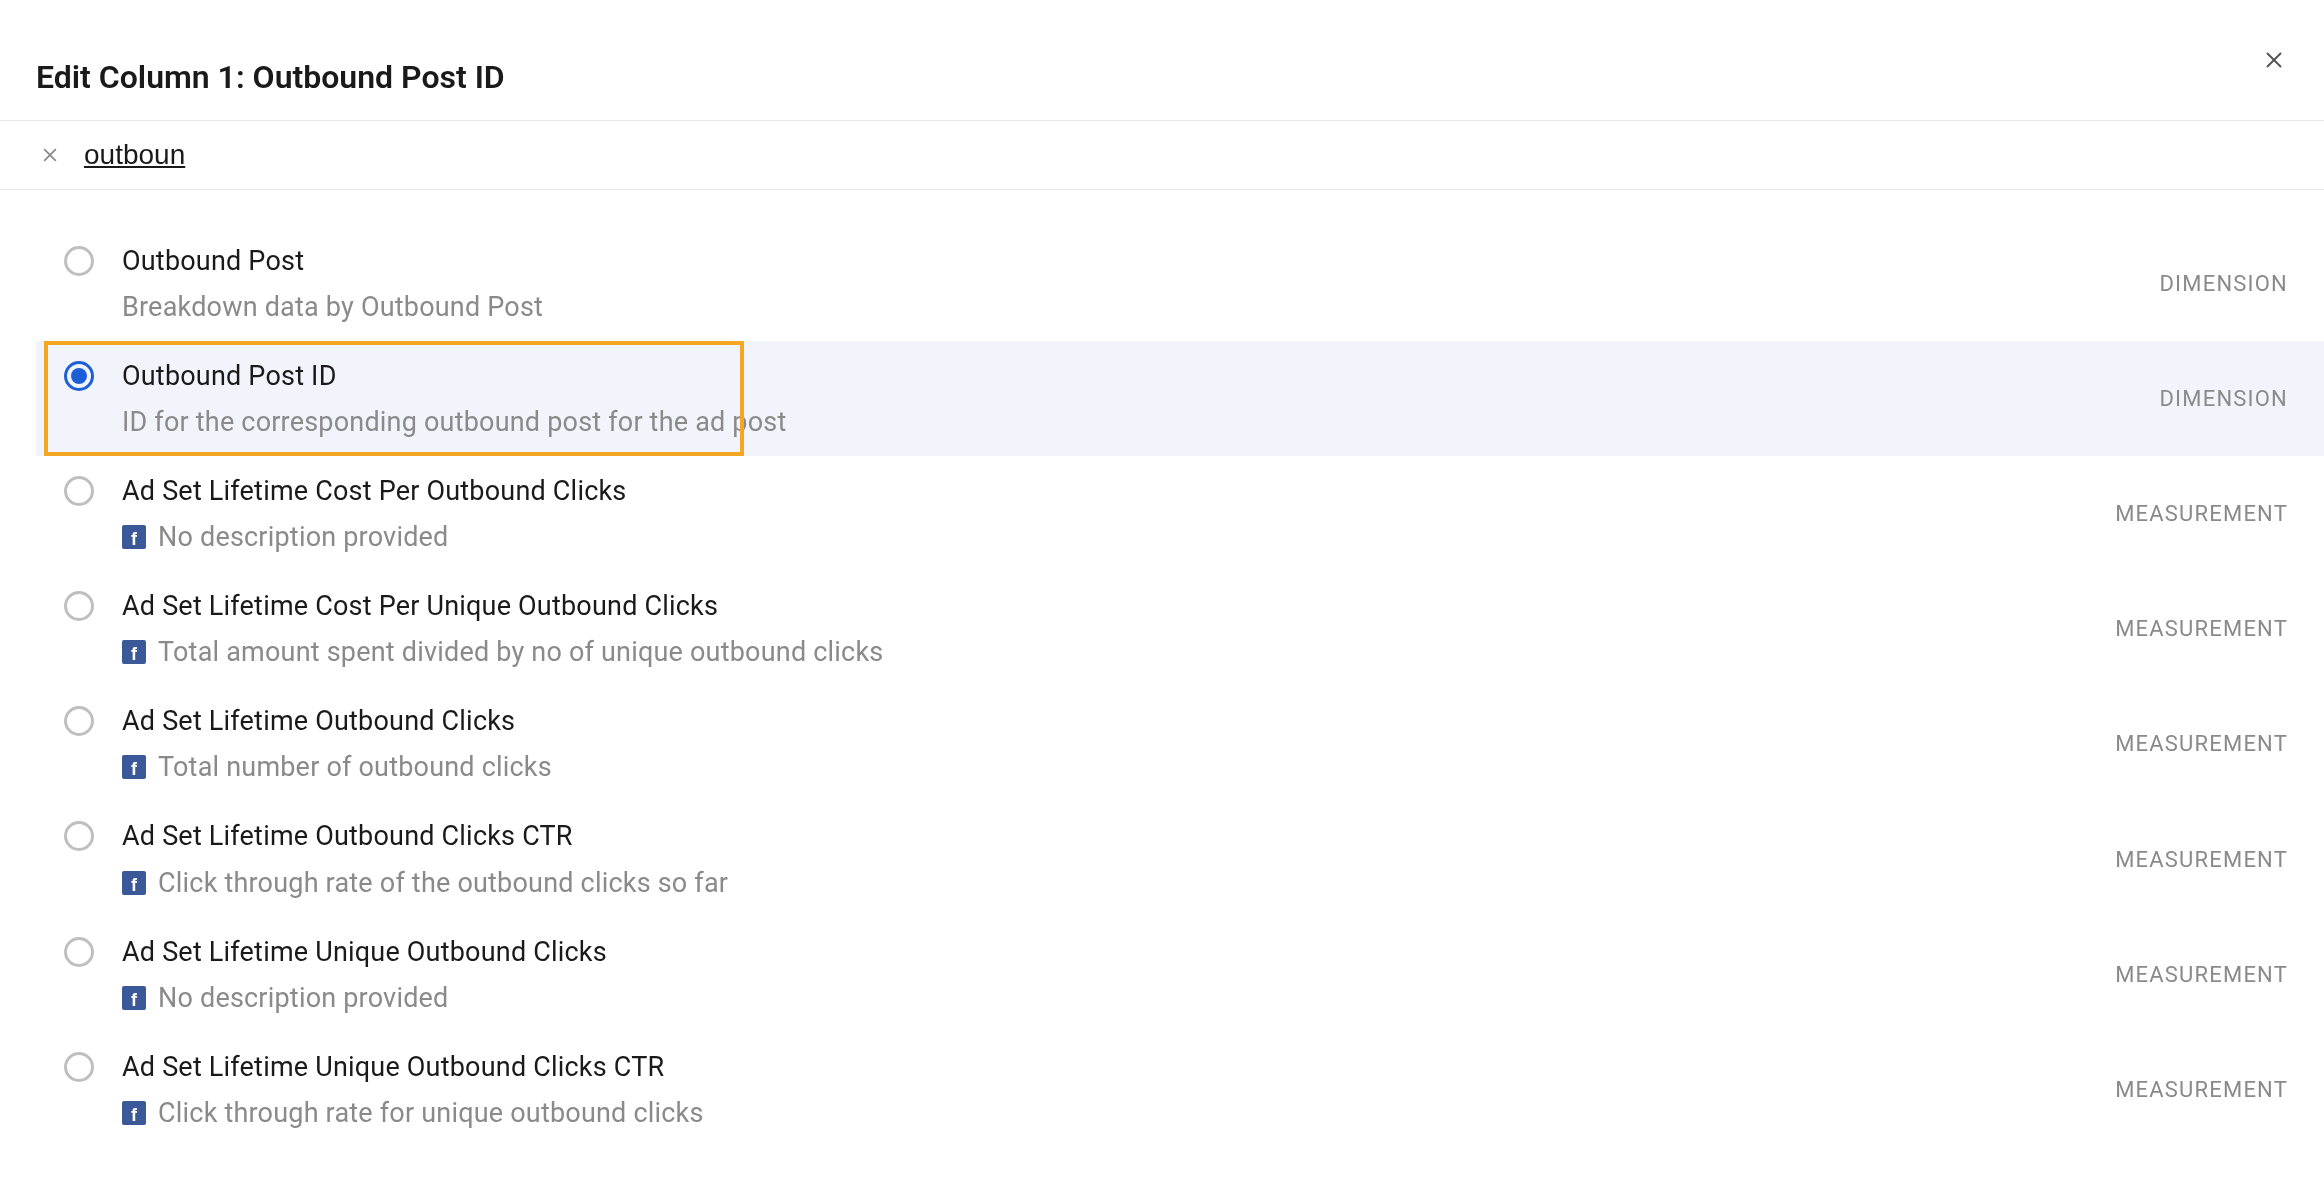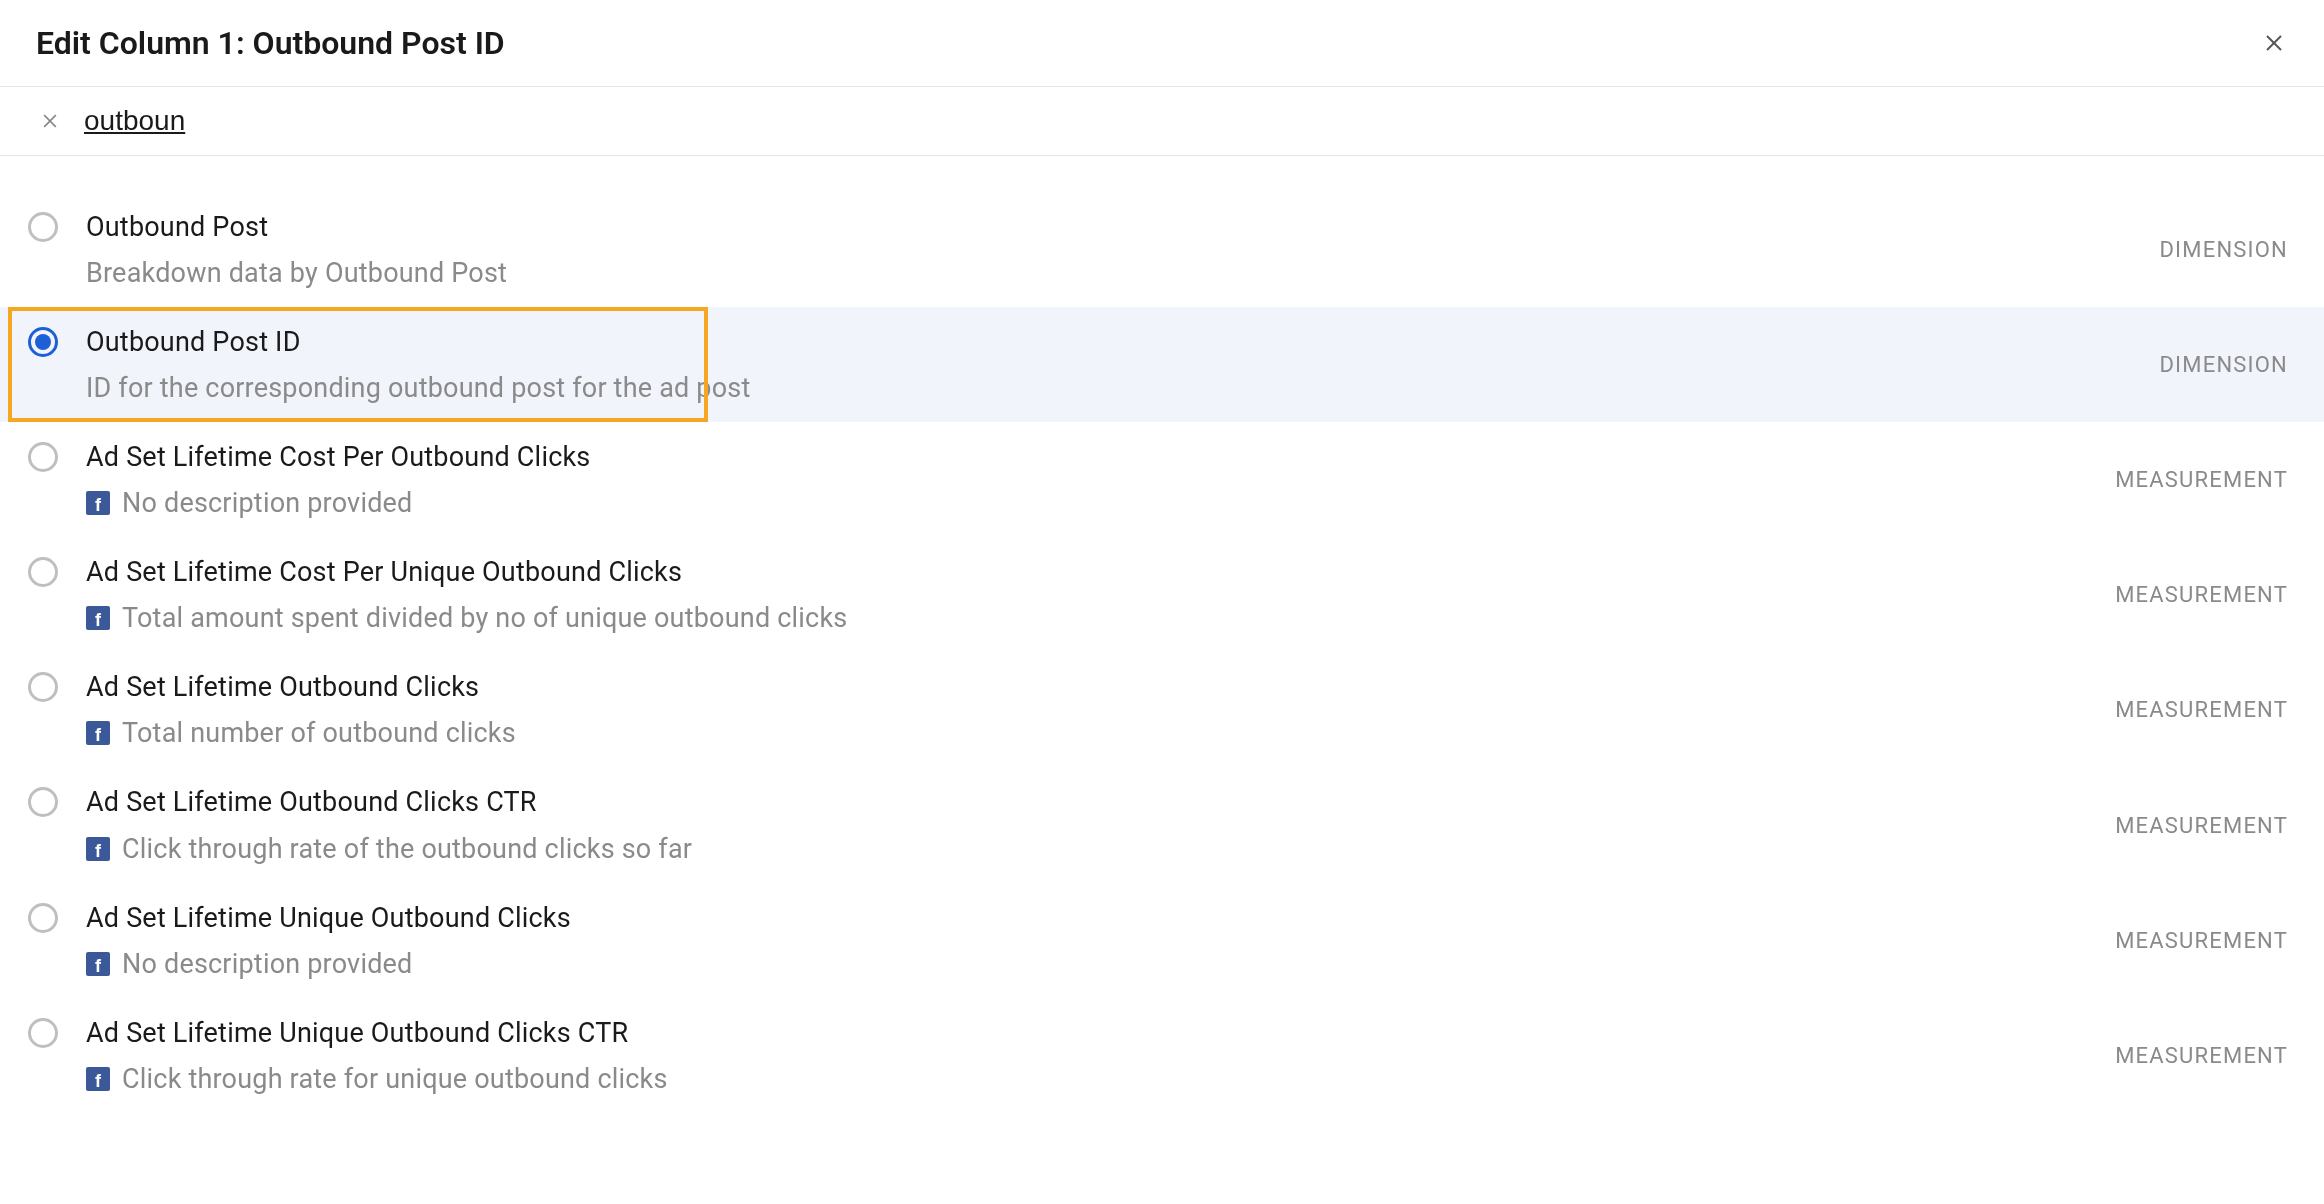--- a/index.html
+++ b/index.html
@@ -22,6 +22,7 @@
     font-size: 32px;
     font-weight: 600;
     color: #1a1a1a;
+    margin-top: 34px;
   }
   .close-btn {
     width: 28px;

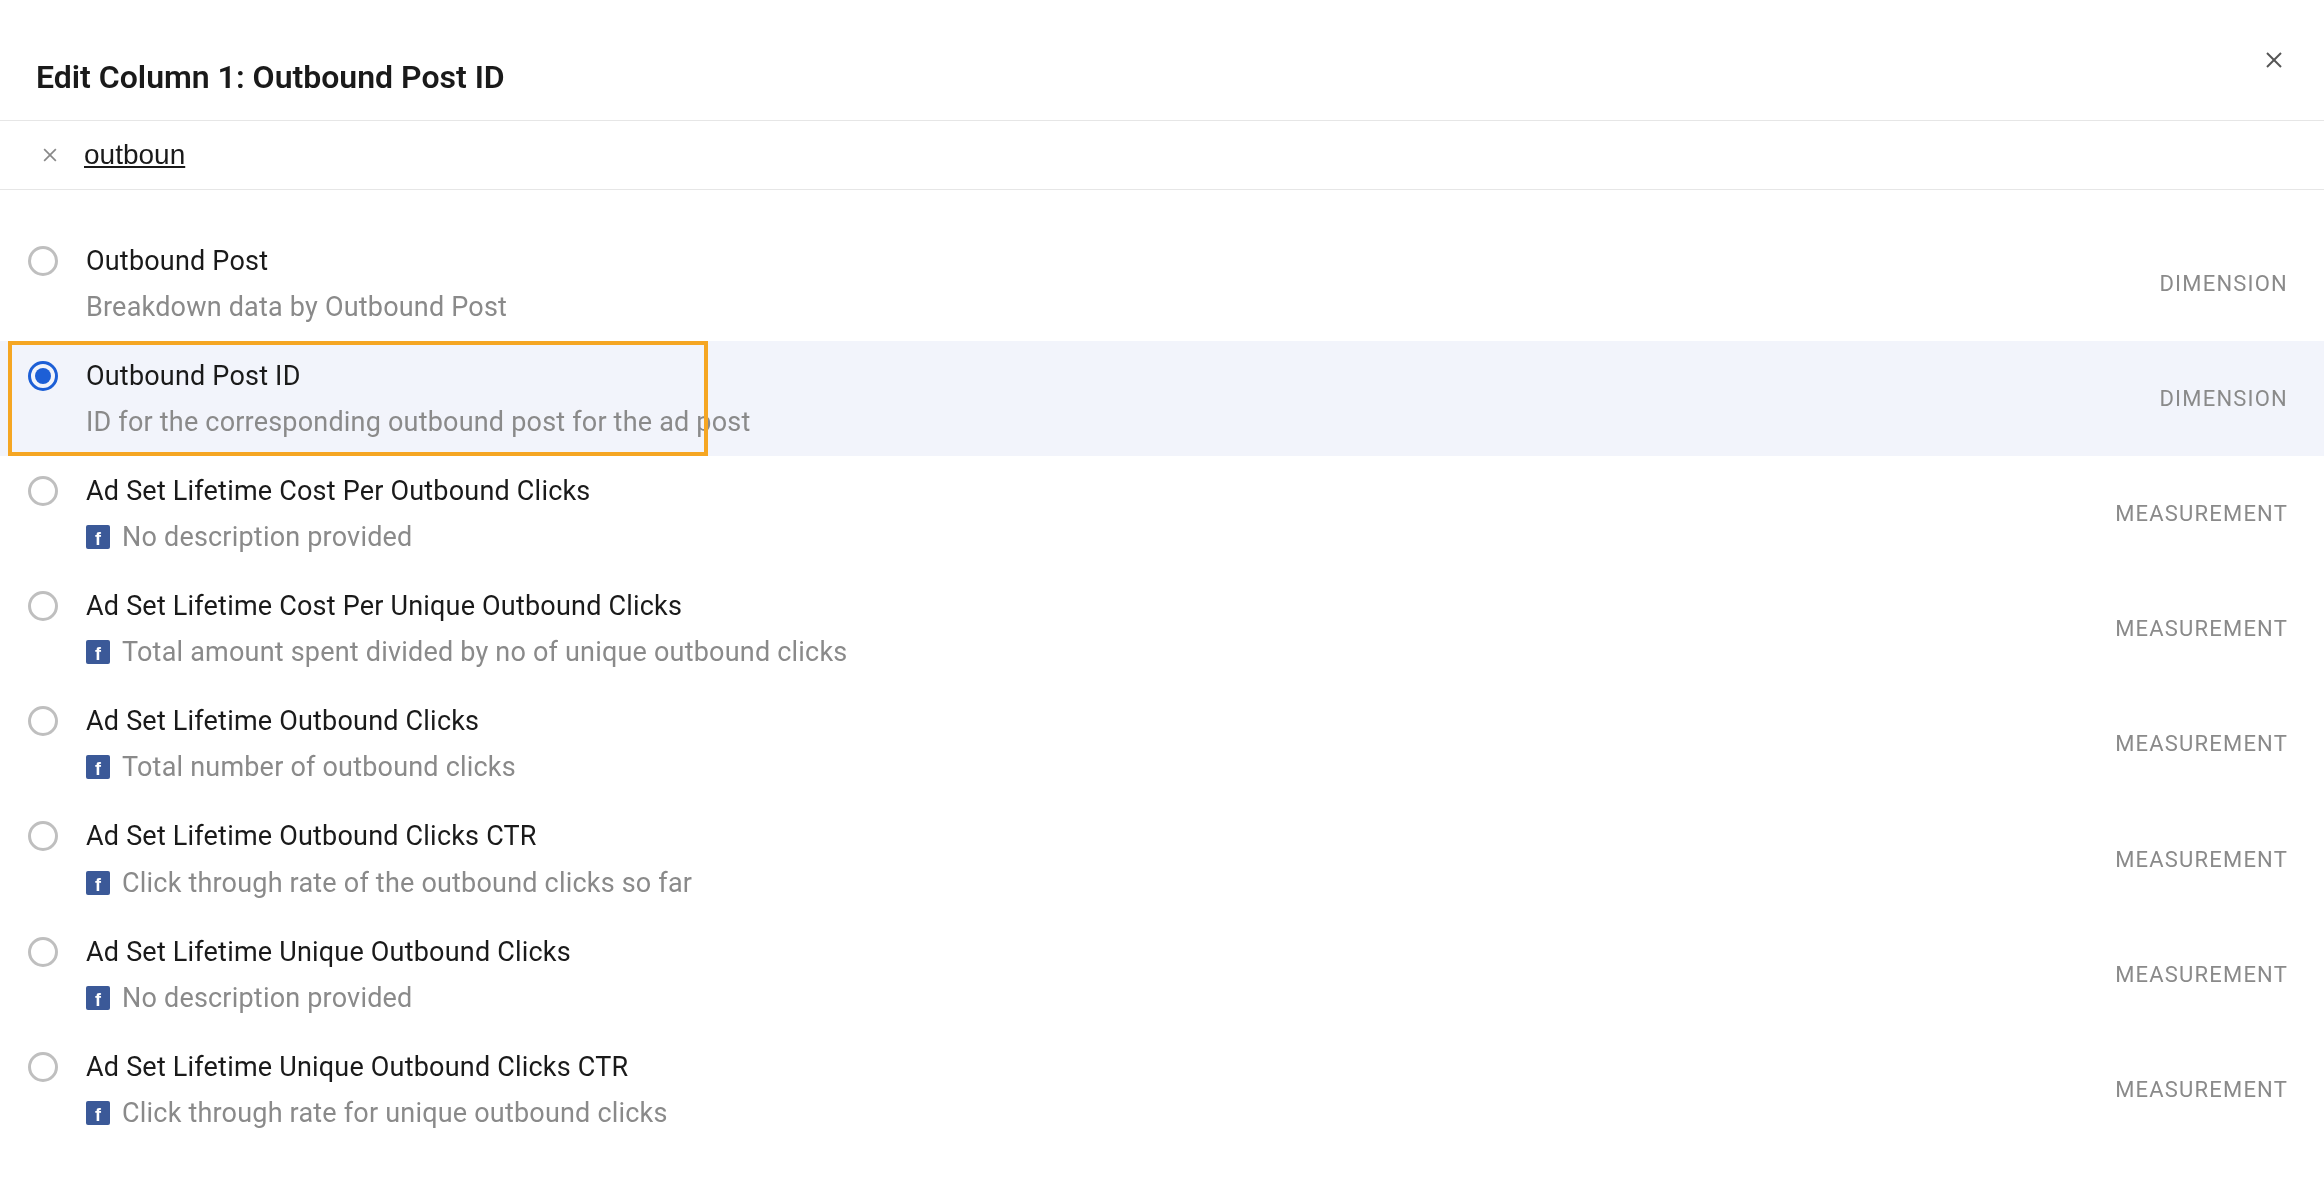--- a/index.html
+++ b/index.html
@@ -71,6 +71,7 @@
     padding: 18px 36px 18px 28px;
     cursor: pointer;
     position: relative;
+    margin-left: 36px;
   }
   .option-row.selected {
     background: #f2f4fb;

